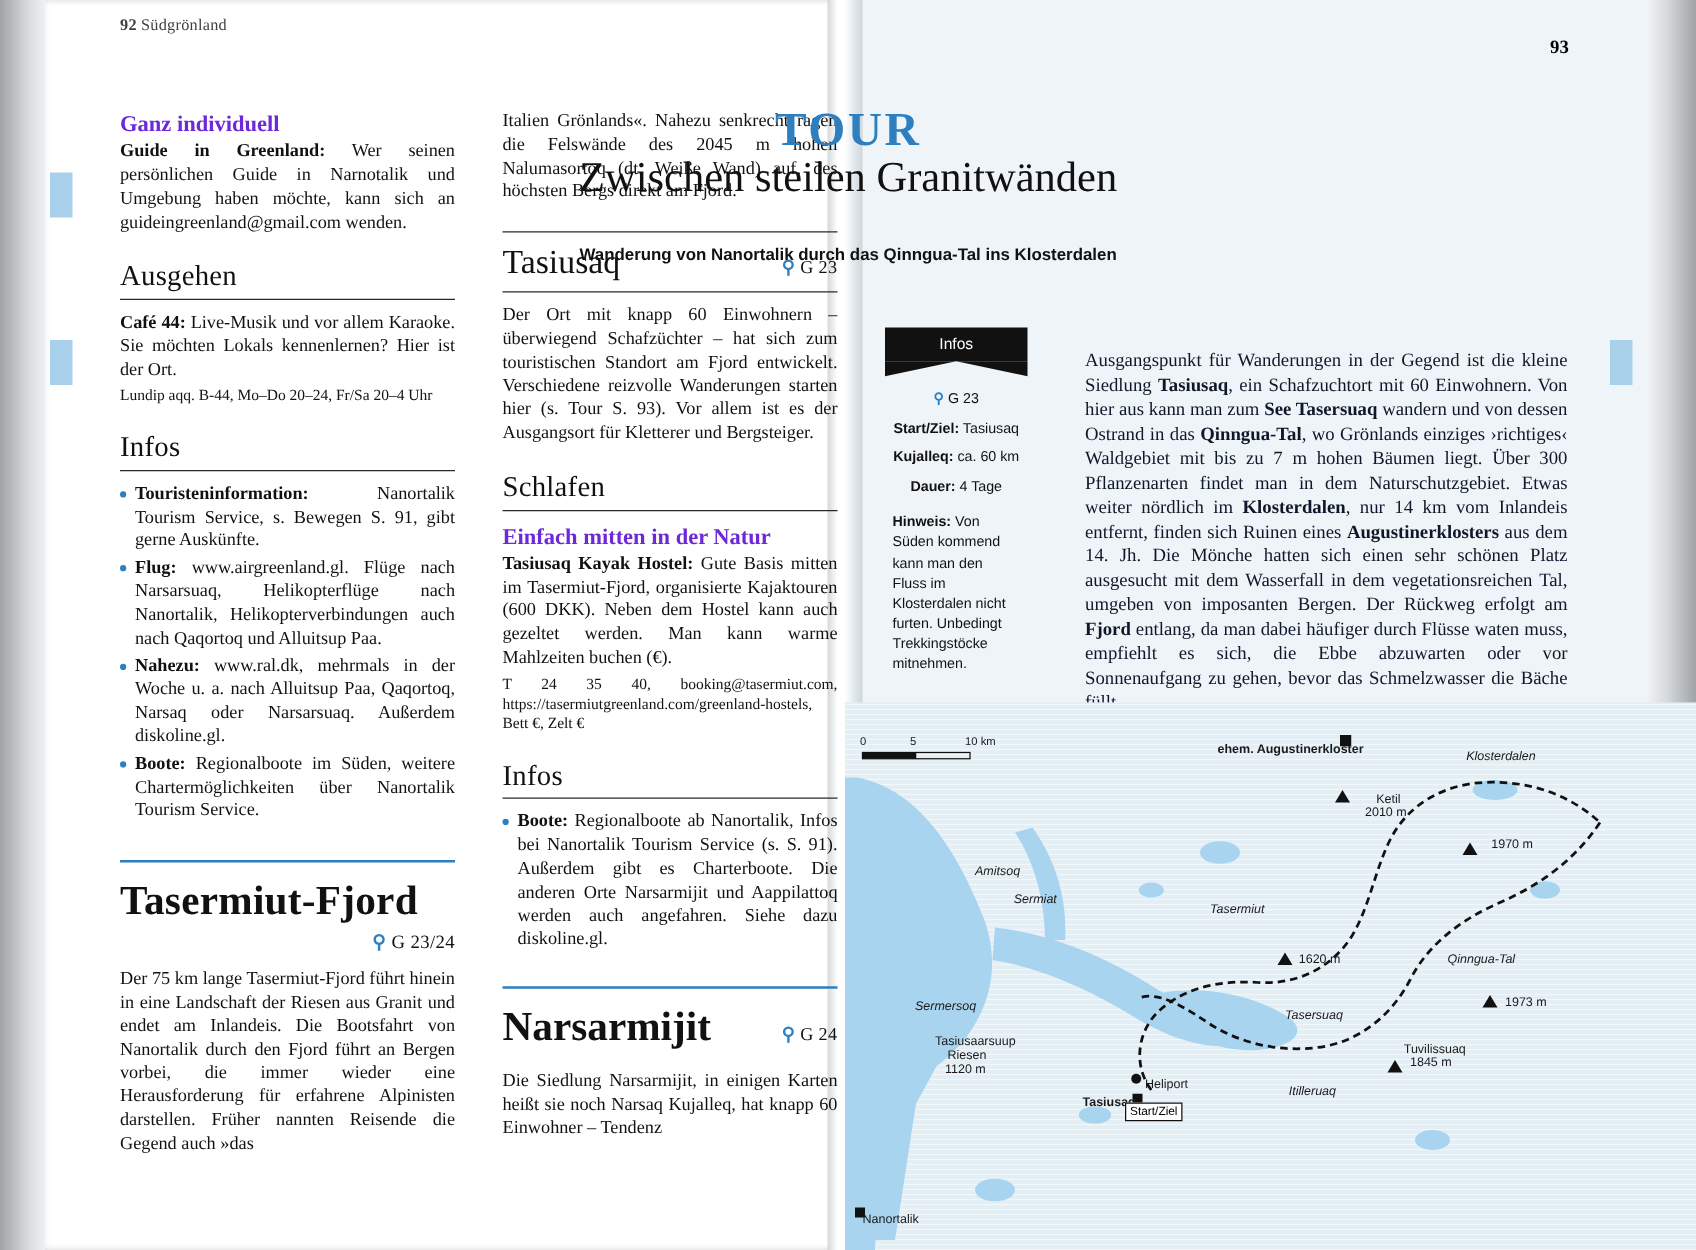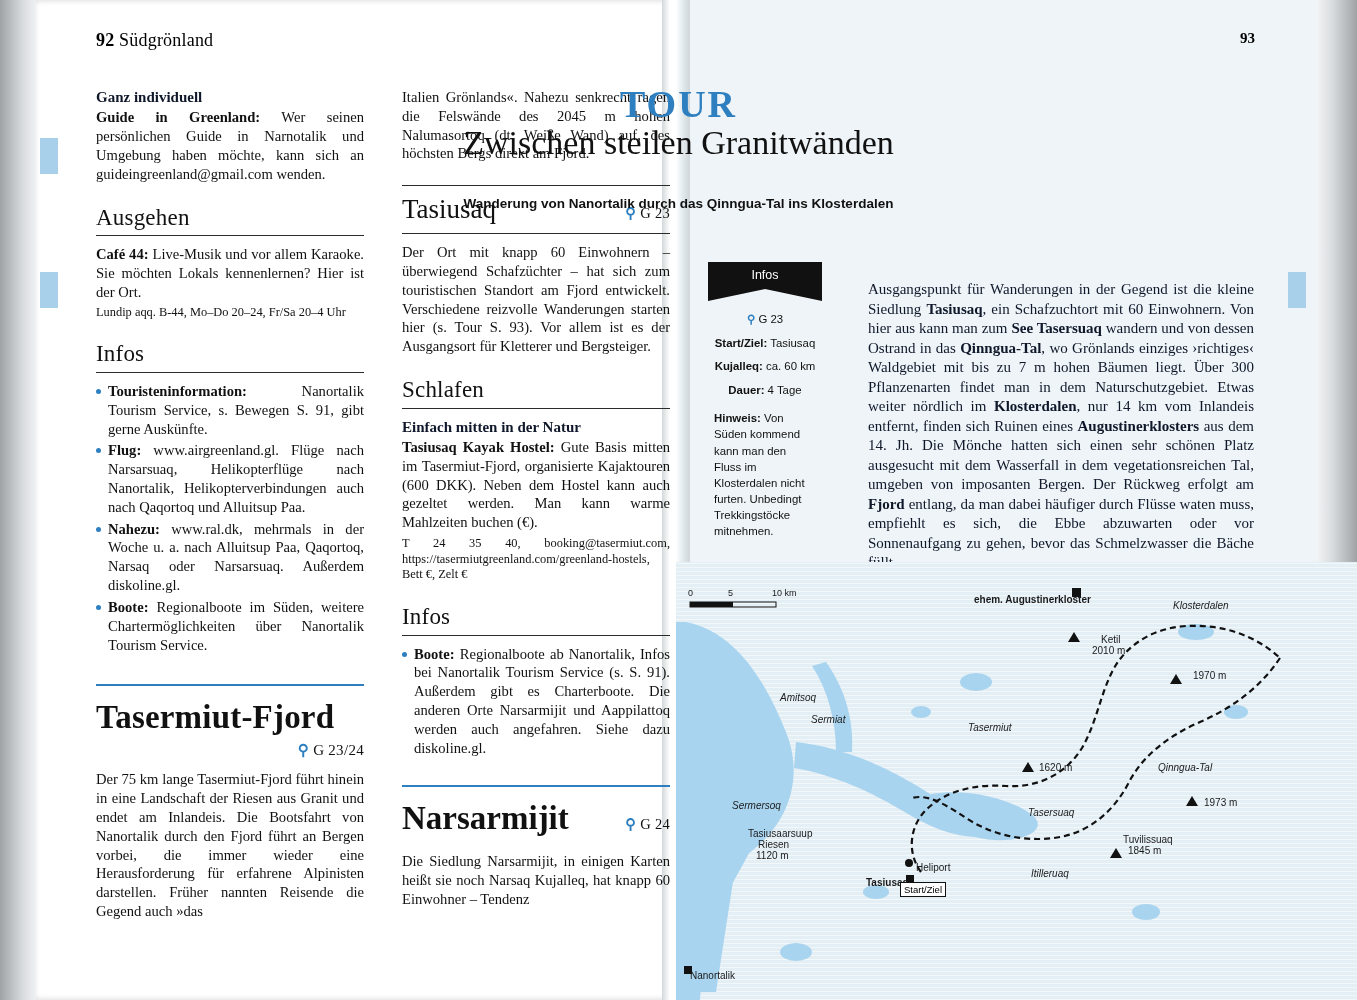--- a/index.html
+++ b/index.html
@@ -26,7 +26,7 @@
   .tab.r1{left:1288px;top:272px;}
 
   
-  .runhead{position:absolute;top:30px;font-size:18px;letter-spacing:.2px;color:#000000;}
+  .runhead{position:absolute;top:12px;font-size:13px;letter-spacing:.2px;color:#404040;}
   .runhead .folio{font-weight:bold;}
   .rh-left{left:96px;}
   .rh-right-pos{position:absolute;top:30px;left:1240px;font-weight:bold;font-size:15px;}

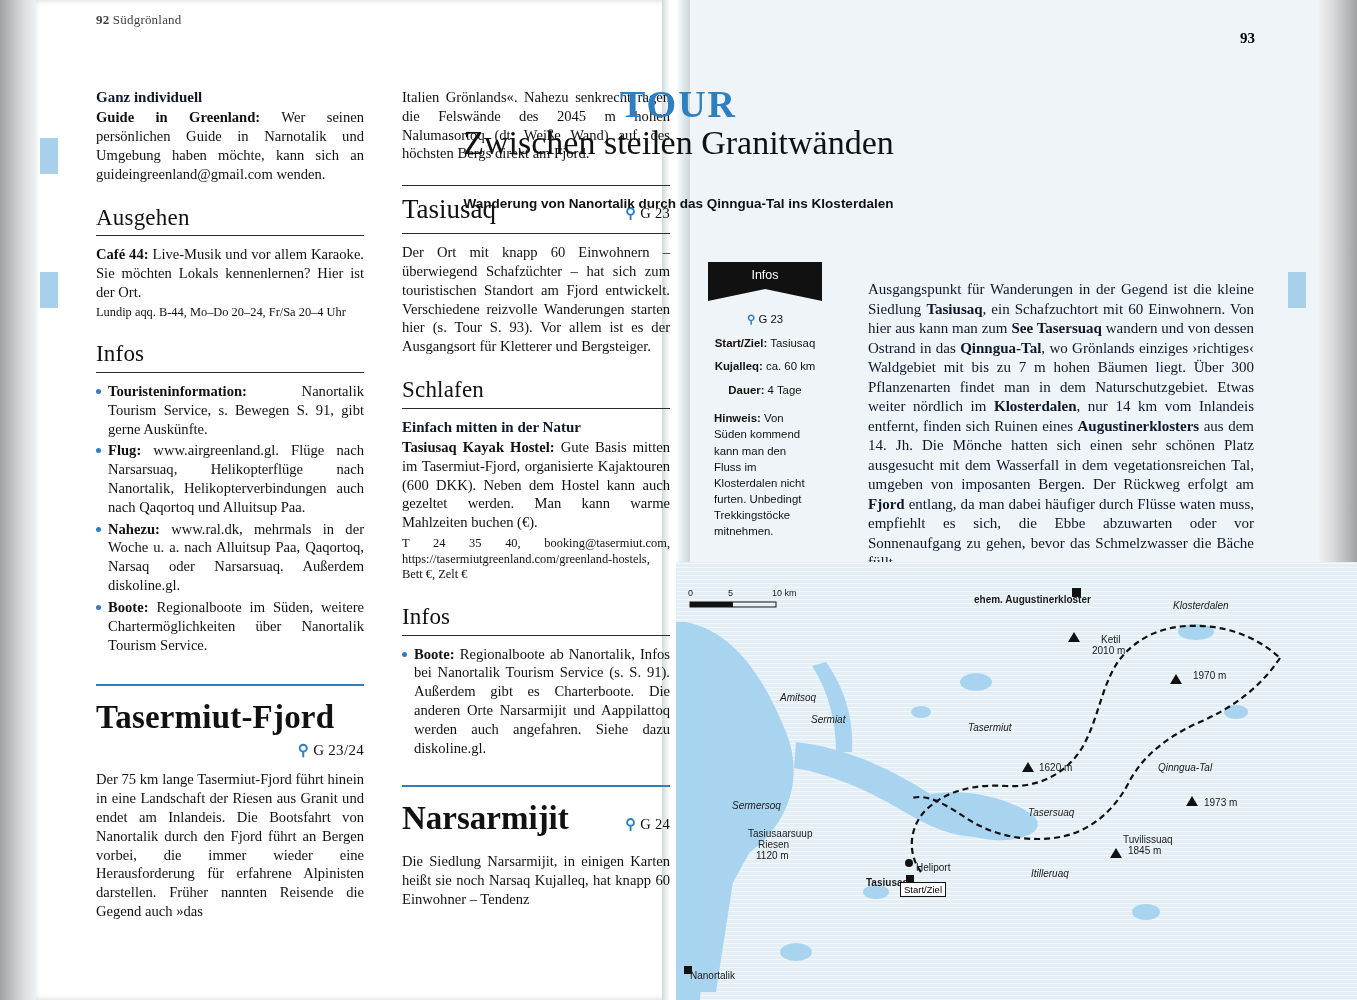--- a/index.html
+++ b/index.html
@@ -37,7 +37,7 @@
   .col2{left:402px;}
   .col p{margin:0 0 0 0;}
   .b{font-weight:bold;}
-  .kicker{color:#0f172a;font-weight:bold;font-size:15px;margin-bottom:1px;}
+  .kicker{color:#6d28d9;font-weight:bold;font-size:18px;margin-bottom:1px;}
   h2.sec{font-family:"Liberation Serif",serif;font-weight:normal;font-size:23px;margin:0;padding:0 0 3px 0;color:#111;letter-spacing:.2px;}
   .sec-wrap{margin-top:19px;}
   .hr-thin{border:0;border-top:1px solid #2b2b2b;margin:0 0 9px 0;}

